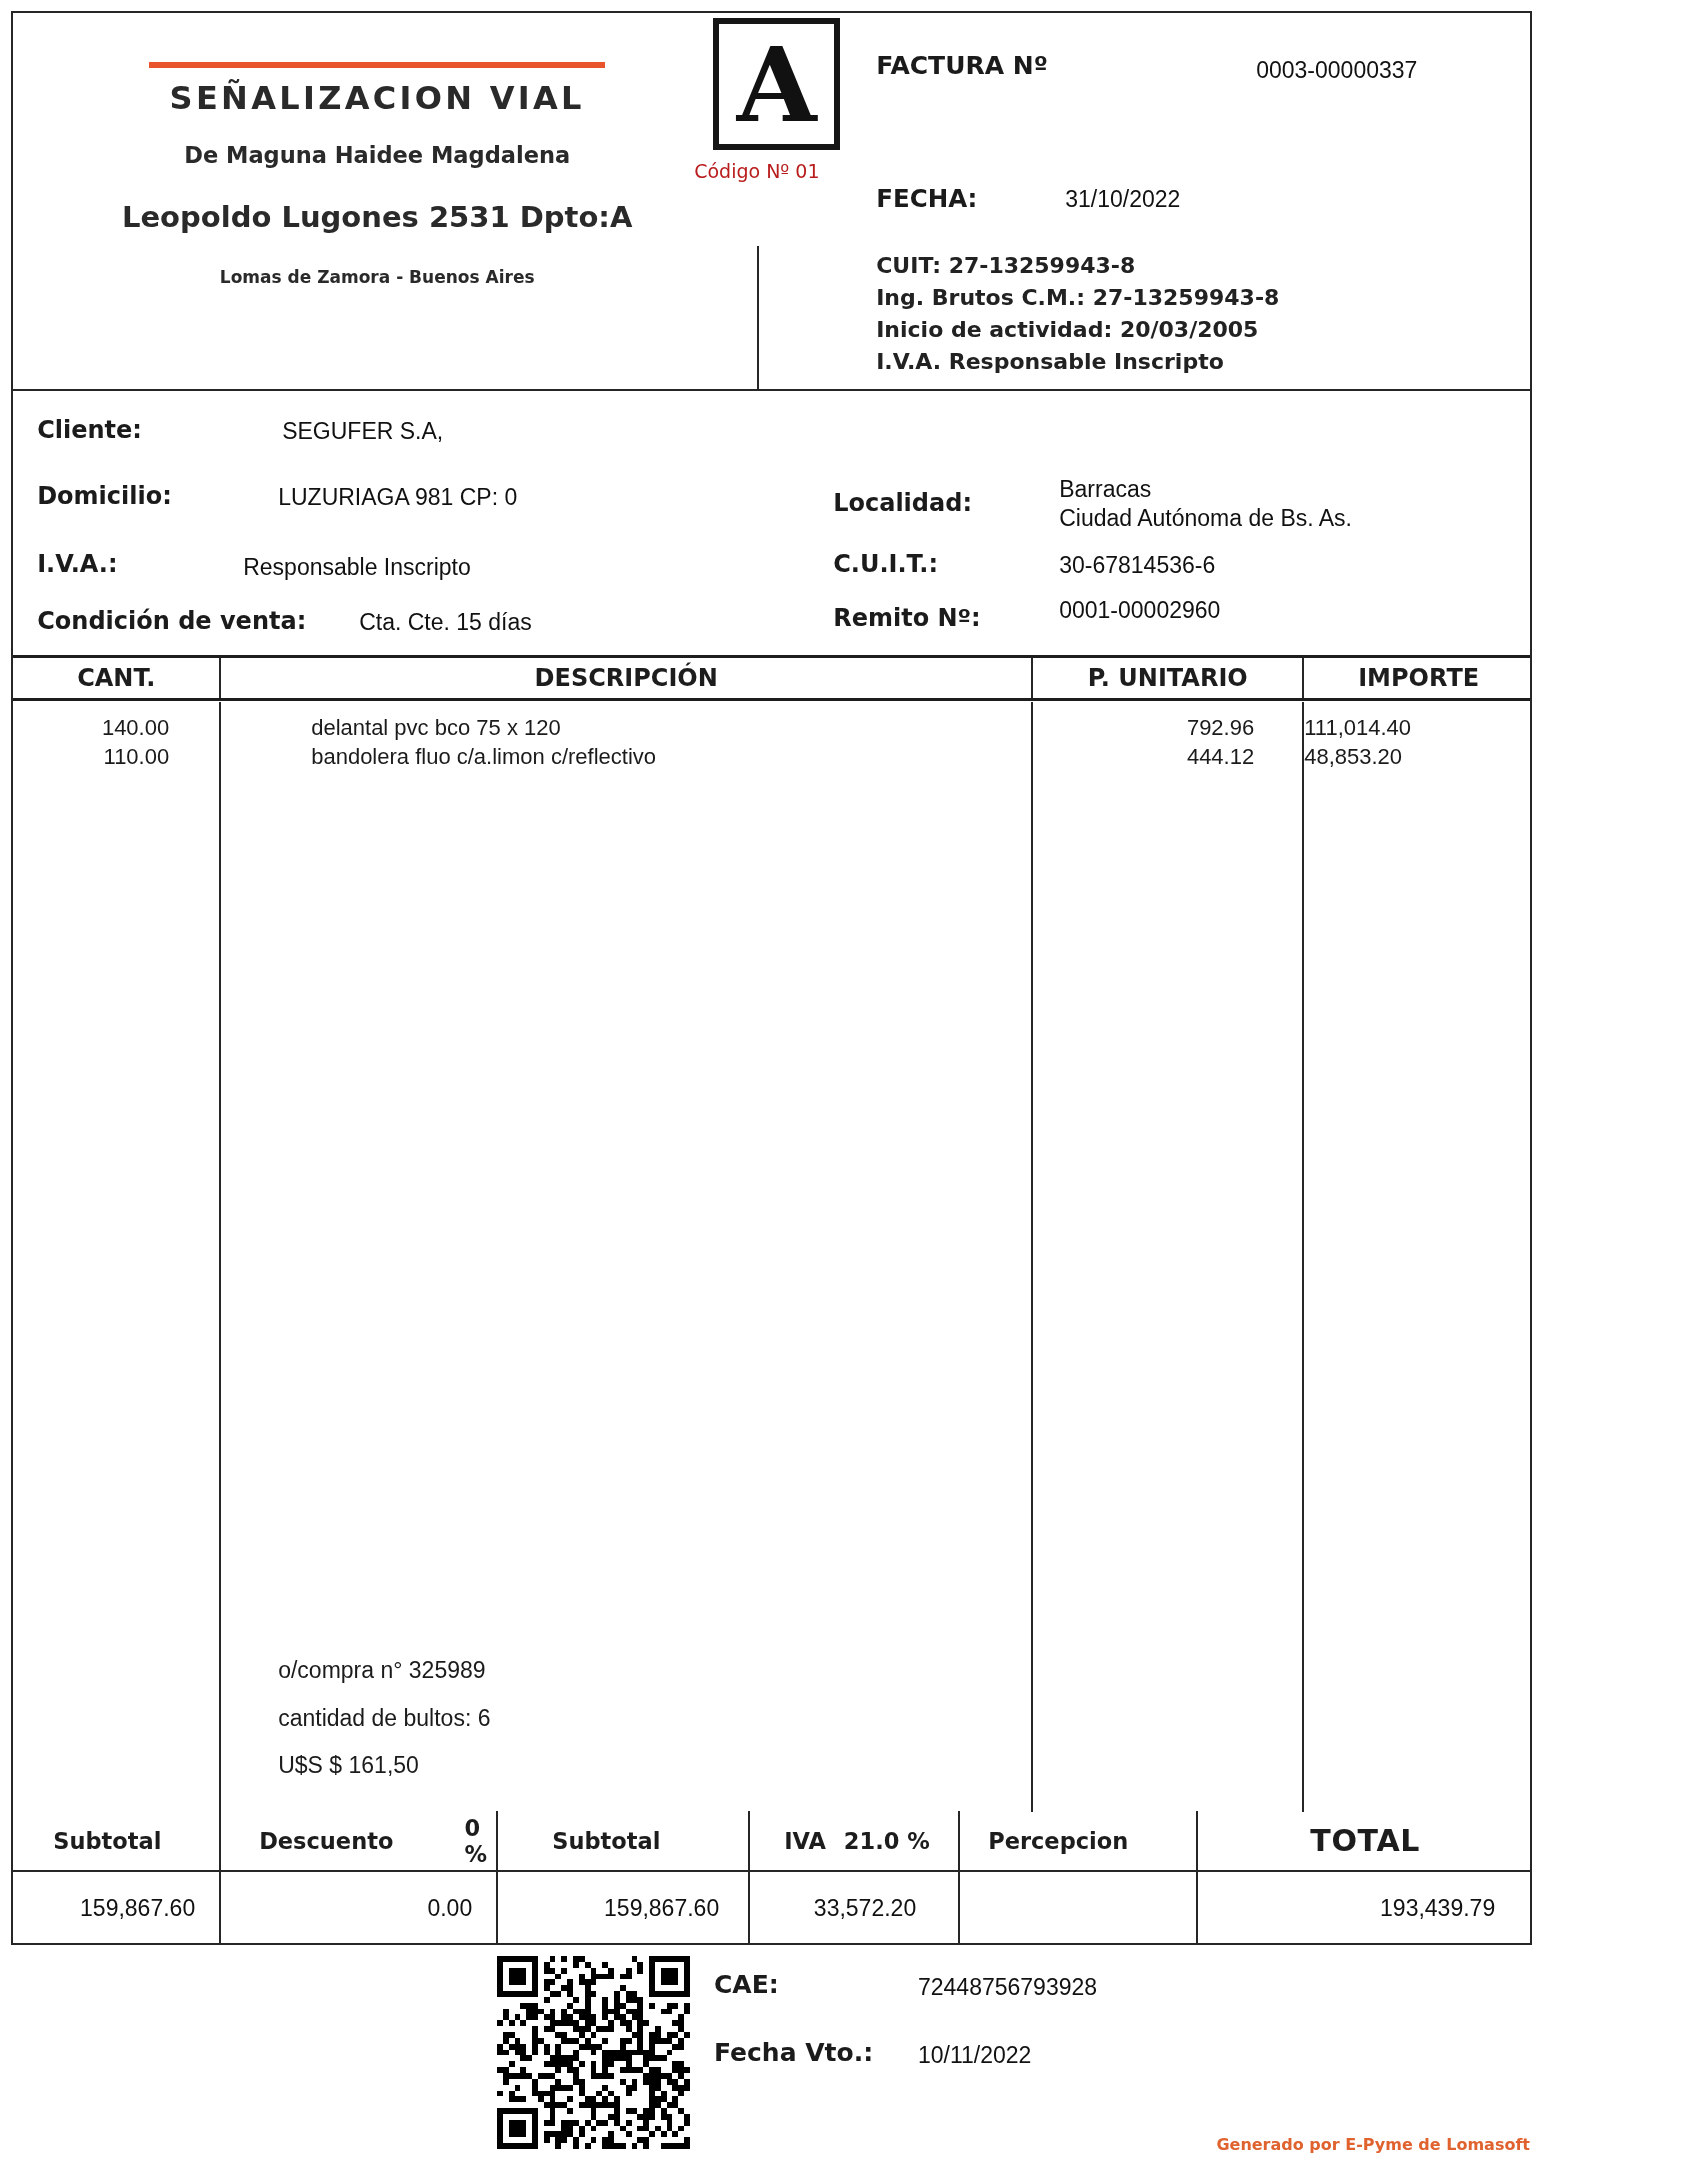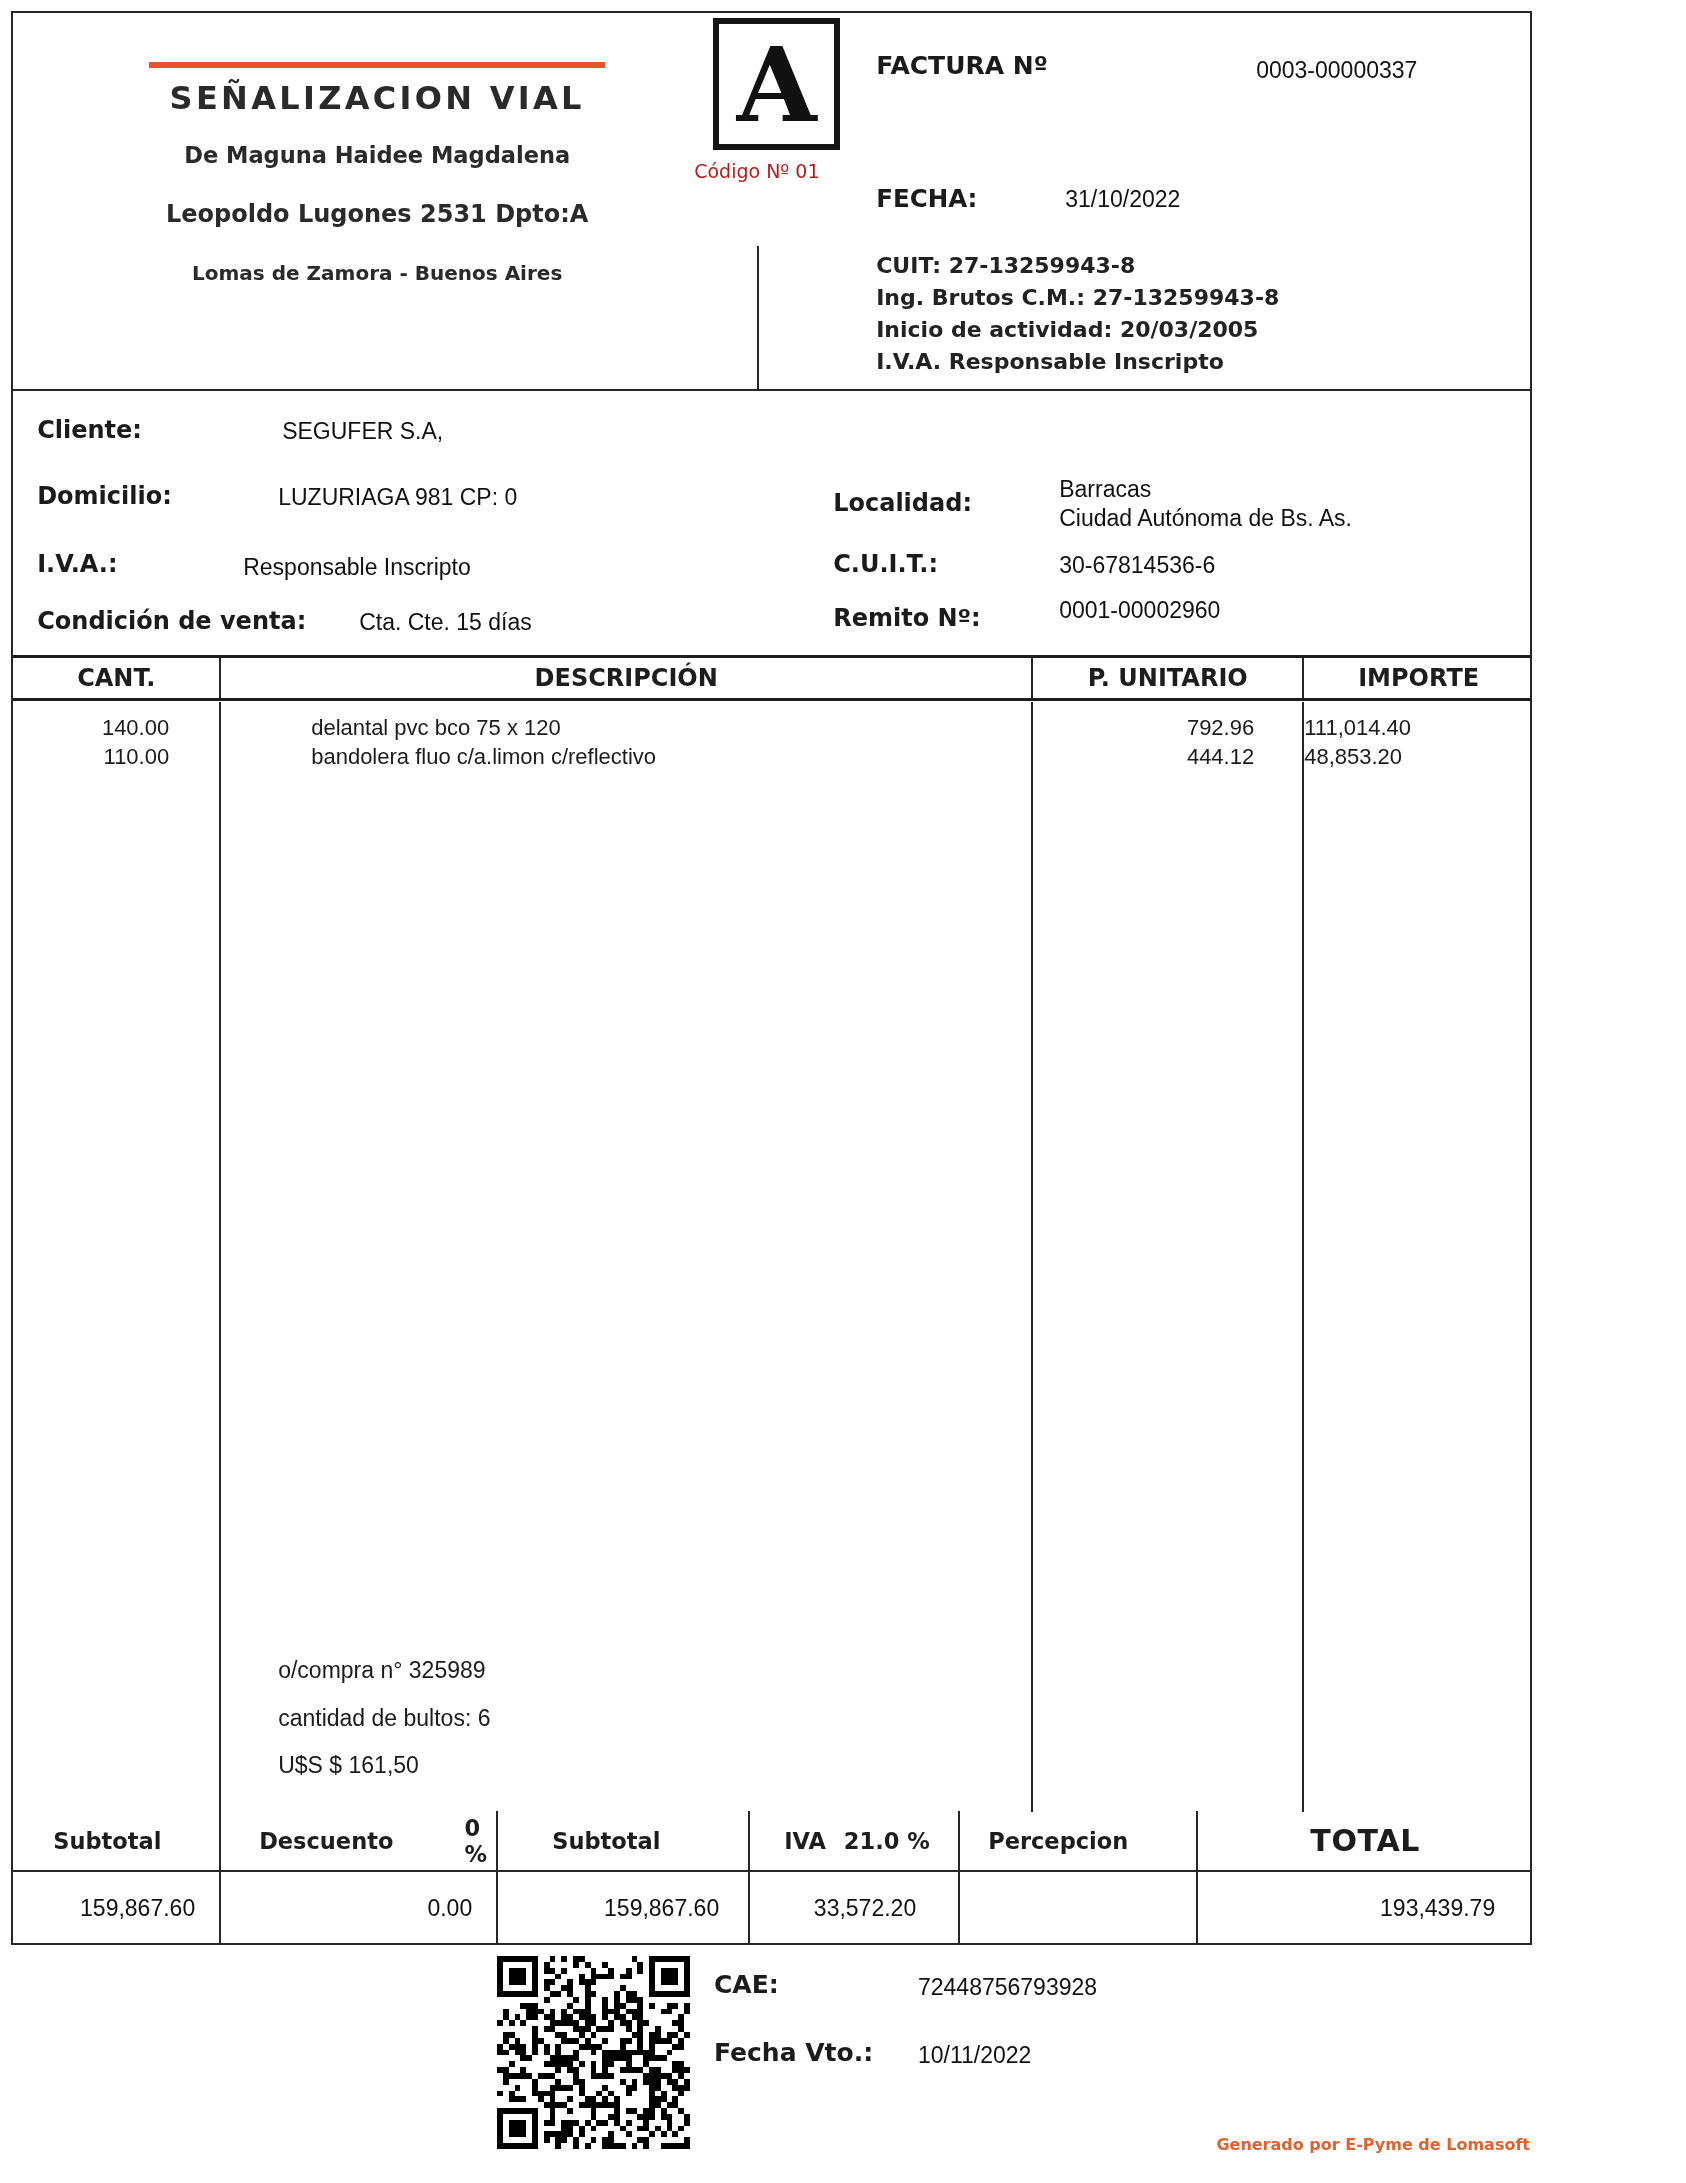--- a/index.html
+++ b/index.html
@@ -31,7 +31,7 @@
   .logo-rule { width:456px; height:6px; background:#e8542c; margin:9.3px auto 0 auto; }
   .logo-tagline { margin-top:10.6px; font-size:32px; font-weight:bold; letter-spacing:3.3px; color:#2a2a2a; }
   .logo-owner { margin-top:25px; font-size:22.5px; font-weight:bold; color:#2a2a2a; }
-  .logo-address { margin-top:32px; font-size:24px; font-weight:bold; color:#2a2a2a; }
+  .logo-address { margin-top:32px; font-size:29px; font-weight:bold; color:#2a2a2a; }
   .logo-city { margin-top:33px; font-size:20px; font-weight:bold; color:#2a2a2a; }
 
   .abox { position:absolute; left:700px; top:5.3px; width:127px; height:132px; border:6px solid #161616;

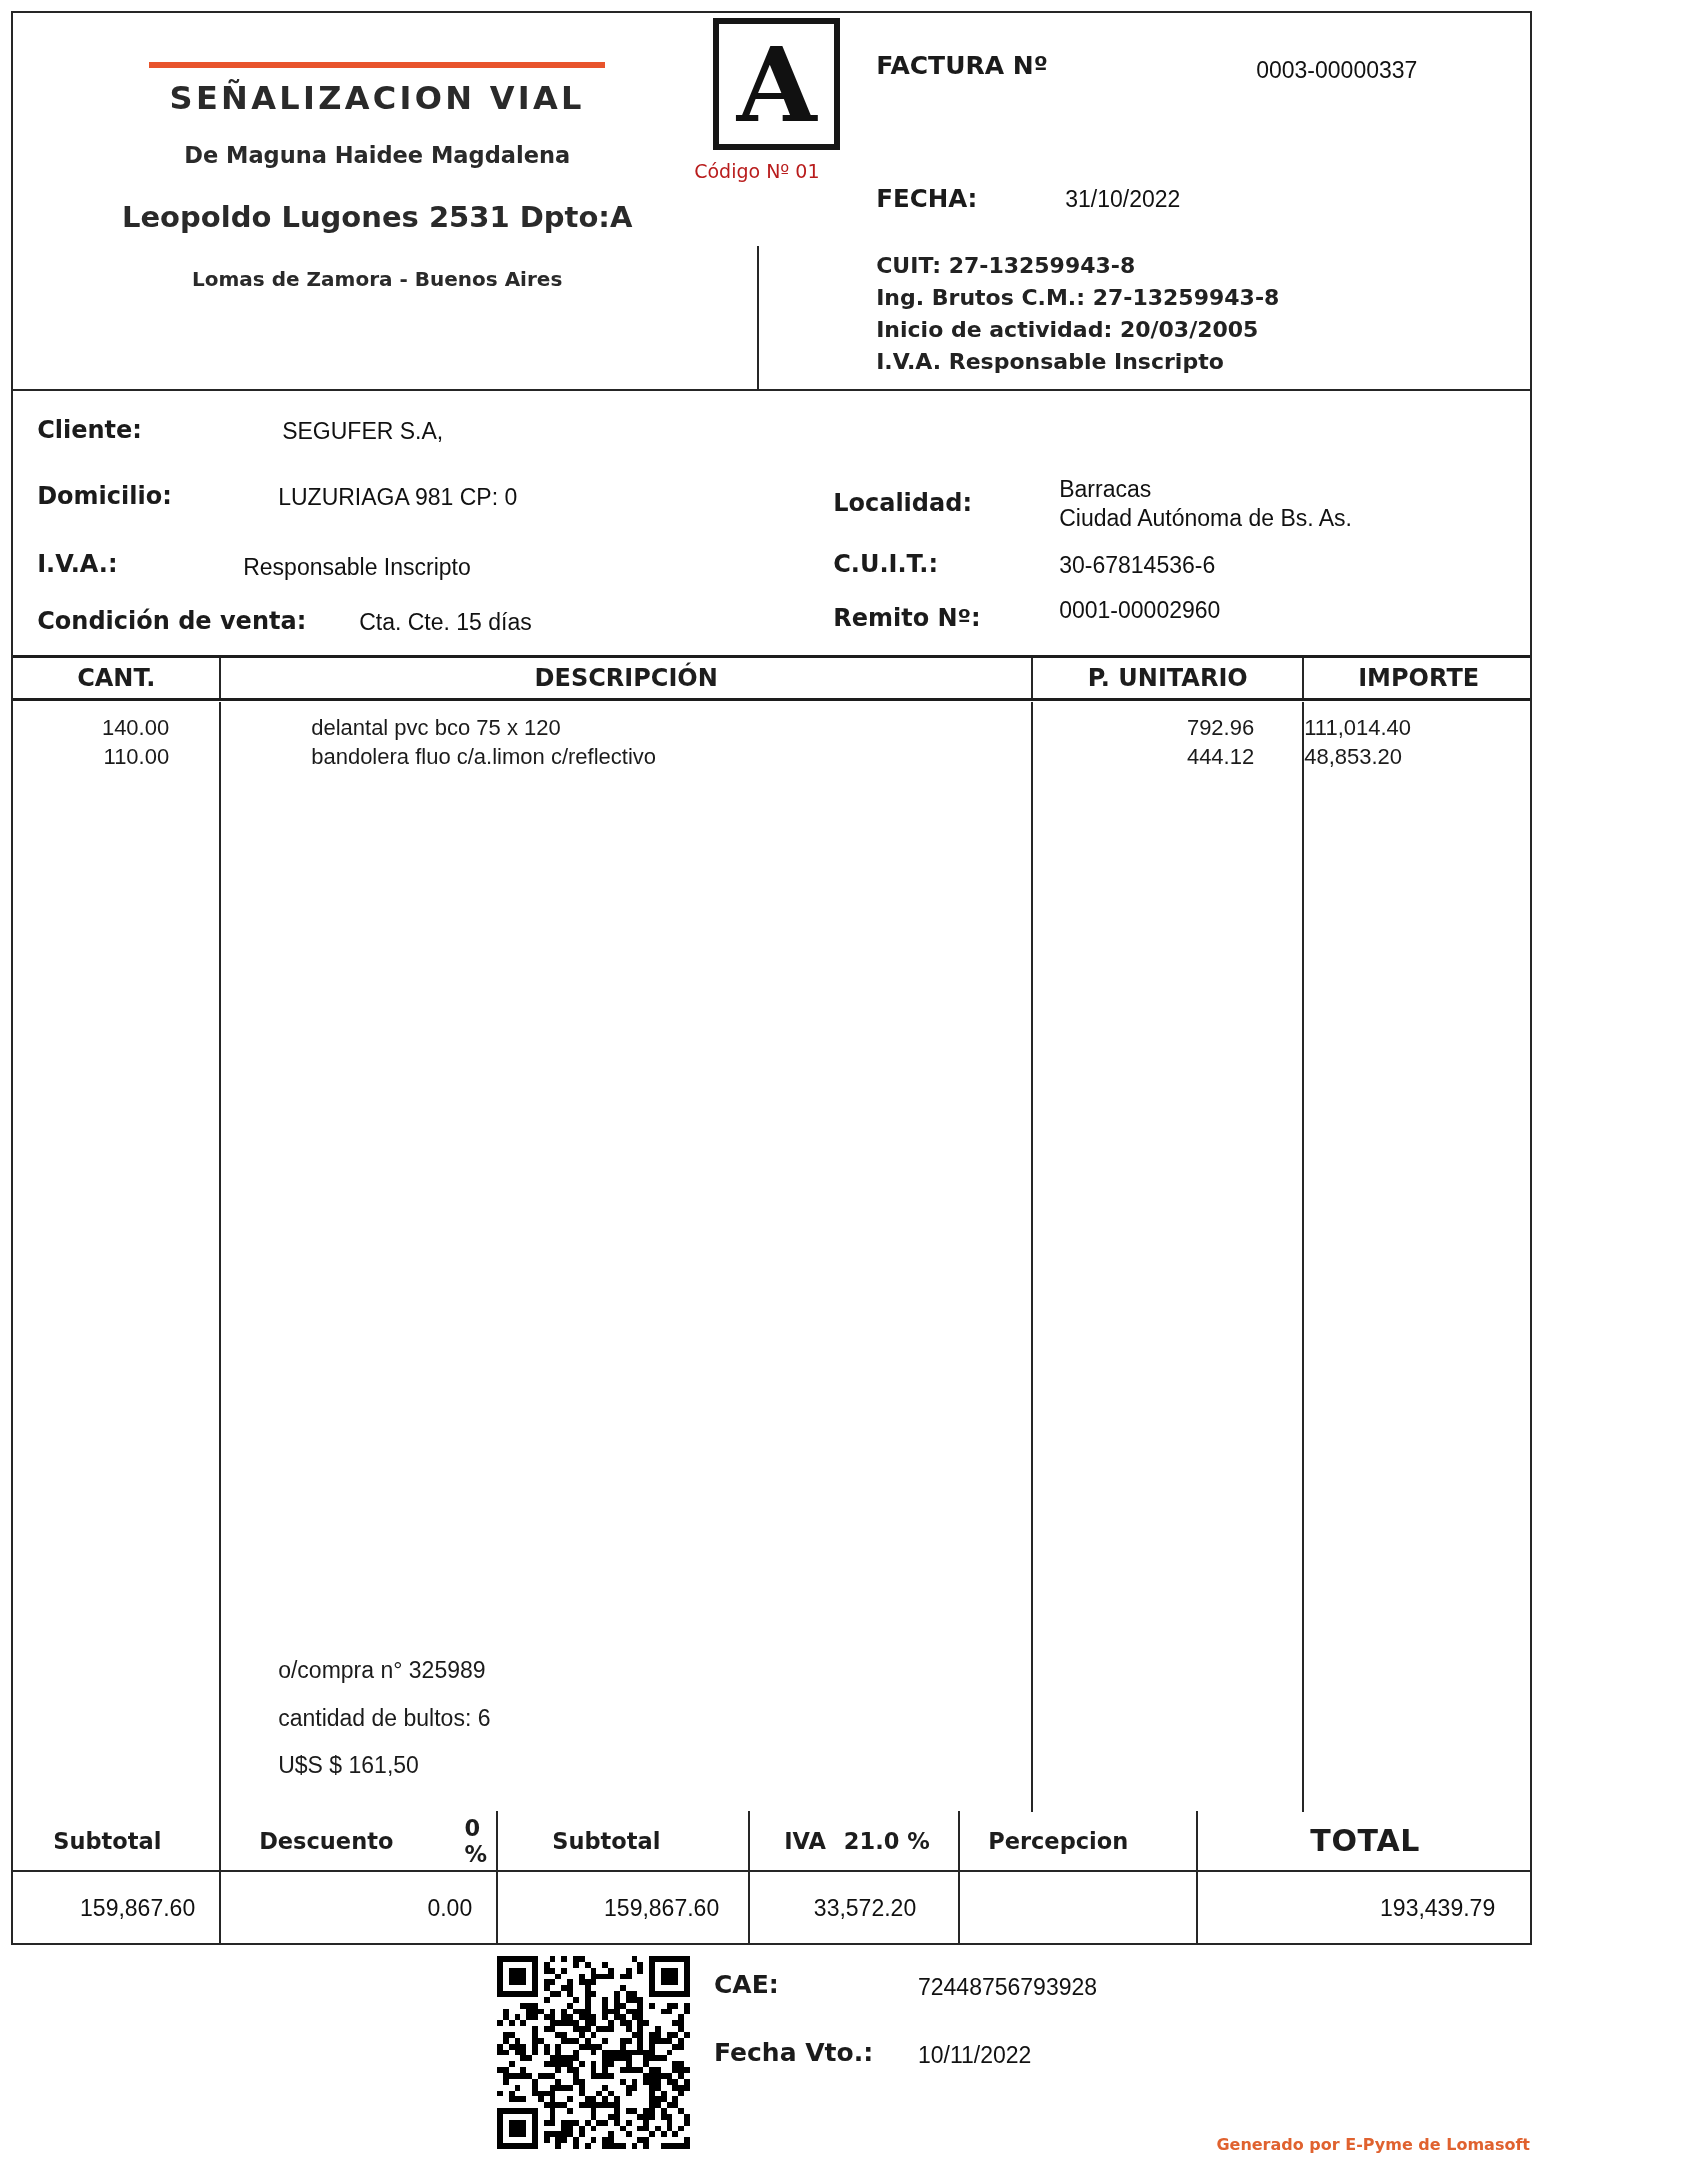--- a/index.html
+++ b/index.html
@@ -32,7 +32,7 @@
   .logo-tagline { margin-top:10.6px; font-size:32px; font-weight:bold; letter-spacing:3.3px; color:#2a2a2a; }
   .logo-owner { margin-top:25px; font-size:22.5px; font-weight:bold; color:#2a2a2a; }
   .logo-address { margin-top:32px; font-size:29px; font-weight:bold; color:#2a2a2a; }
-  .logo-city { margin-top:33px; font-size:20px; font-weight:bold; color:#2a2a2a; }
+  .logo-city { margin-top:33px; font-size:17px; font-weight:bold; color:#2a2a2a; }
 
   .abox { position:absolute; left:700px; top:5.3px; width:127px; height:132px; border:6px solid #161616;
           display:flex; align-items:center; justify-content:center; background:#fff; }

